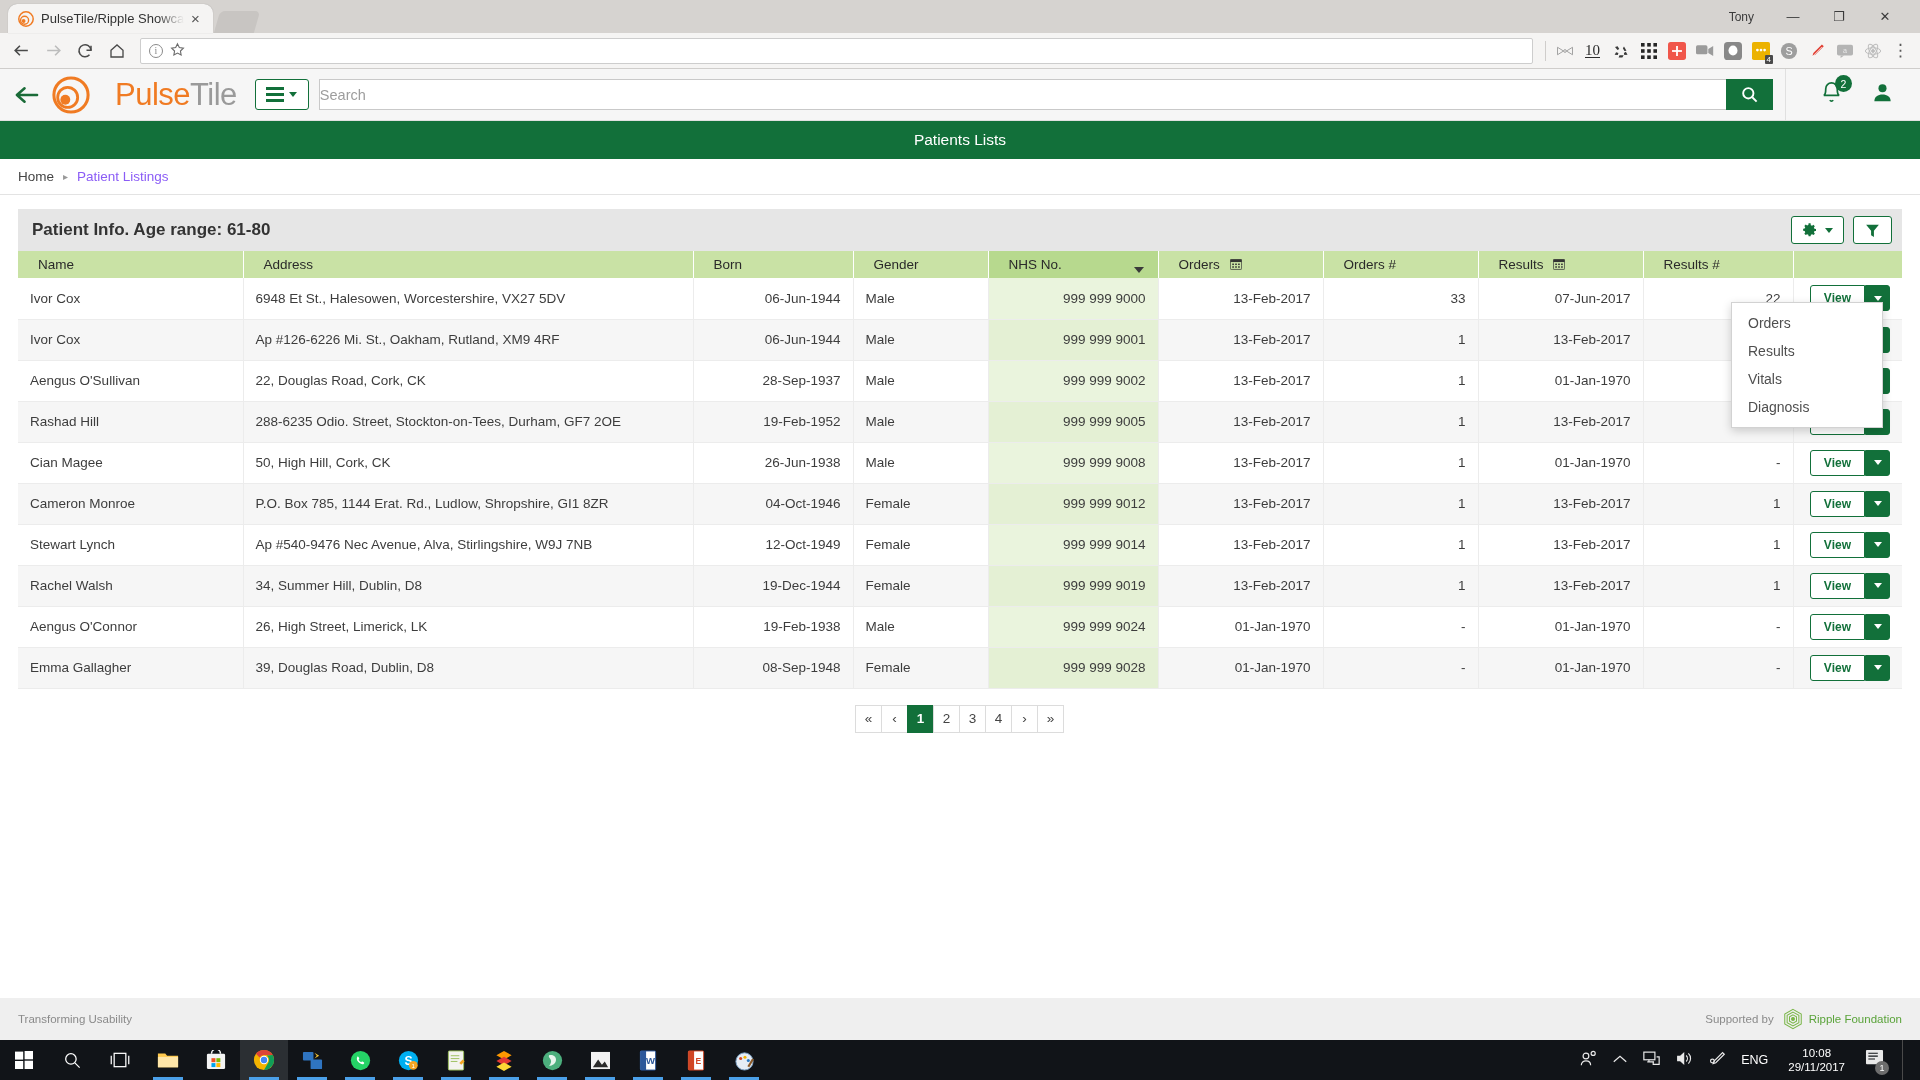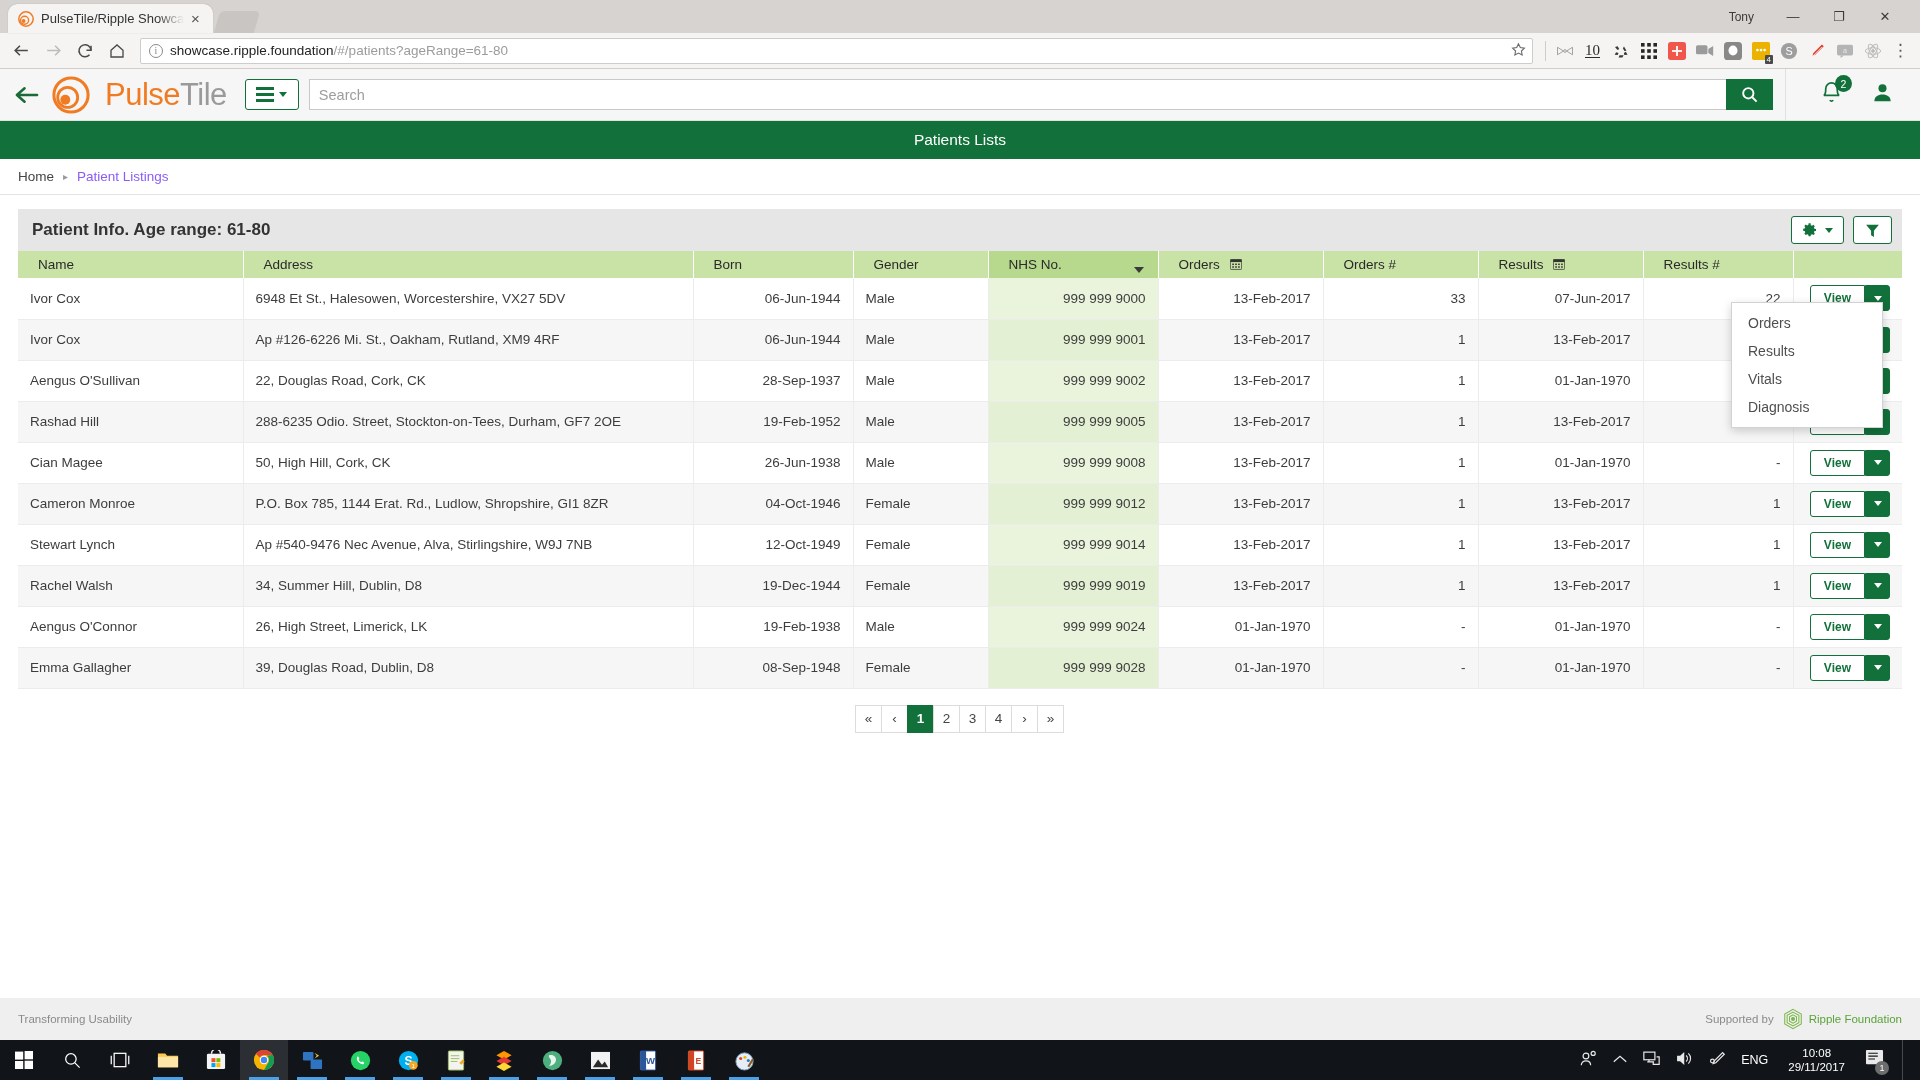--- a/index.html
+++ b/index.html
@@ -295,7 +295,6 @@
 
   <div class="omnibox">
     <span class="omni-info">i</span>
-    <span class="omni-url"><span class="host">showcase.ripple.foundation</span><span>/#/patients?ageRange=61-80</span></span>
     <span class="omni-star">
       <svg width="15" height="15" viewBox="0 0 24 24" fill="none" stroke="#6b6b6b" stroke-width="1.8">
           <path d="M12 3l2.9 5.9 6.5.9-4.7 4.6 1.1 6.5L12 17.8 6.2 20.9l1.1-6.5L2.6 9.8l6.5-.9z"></path>

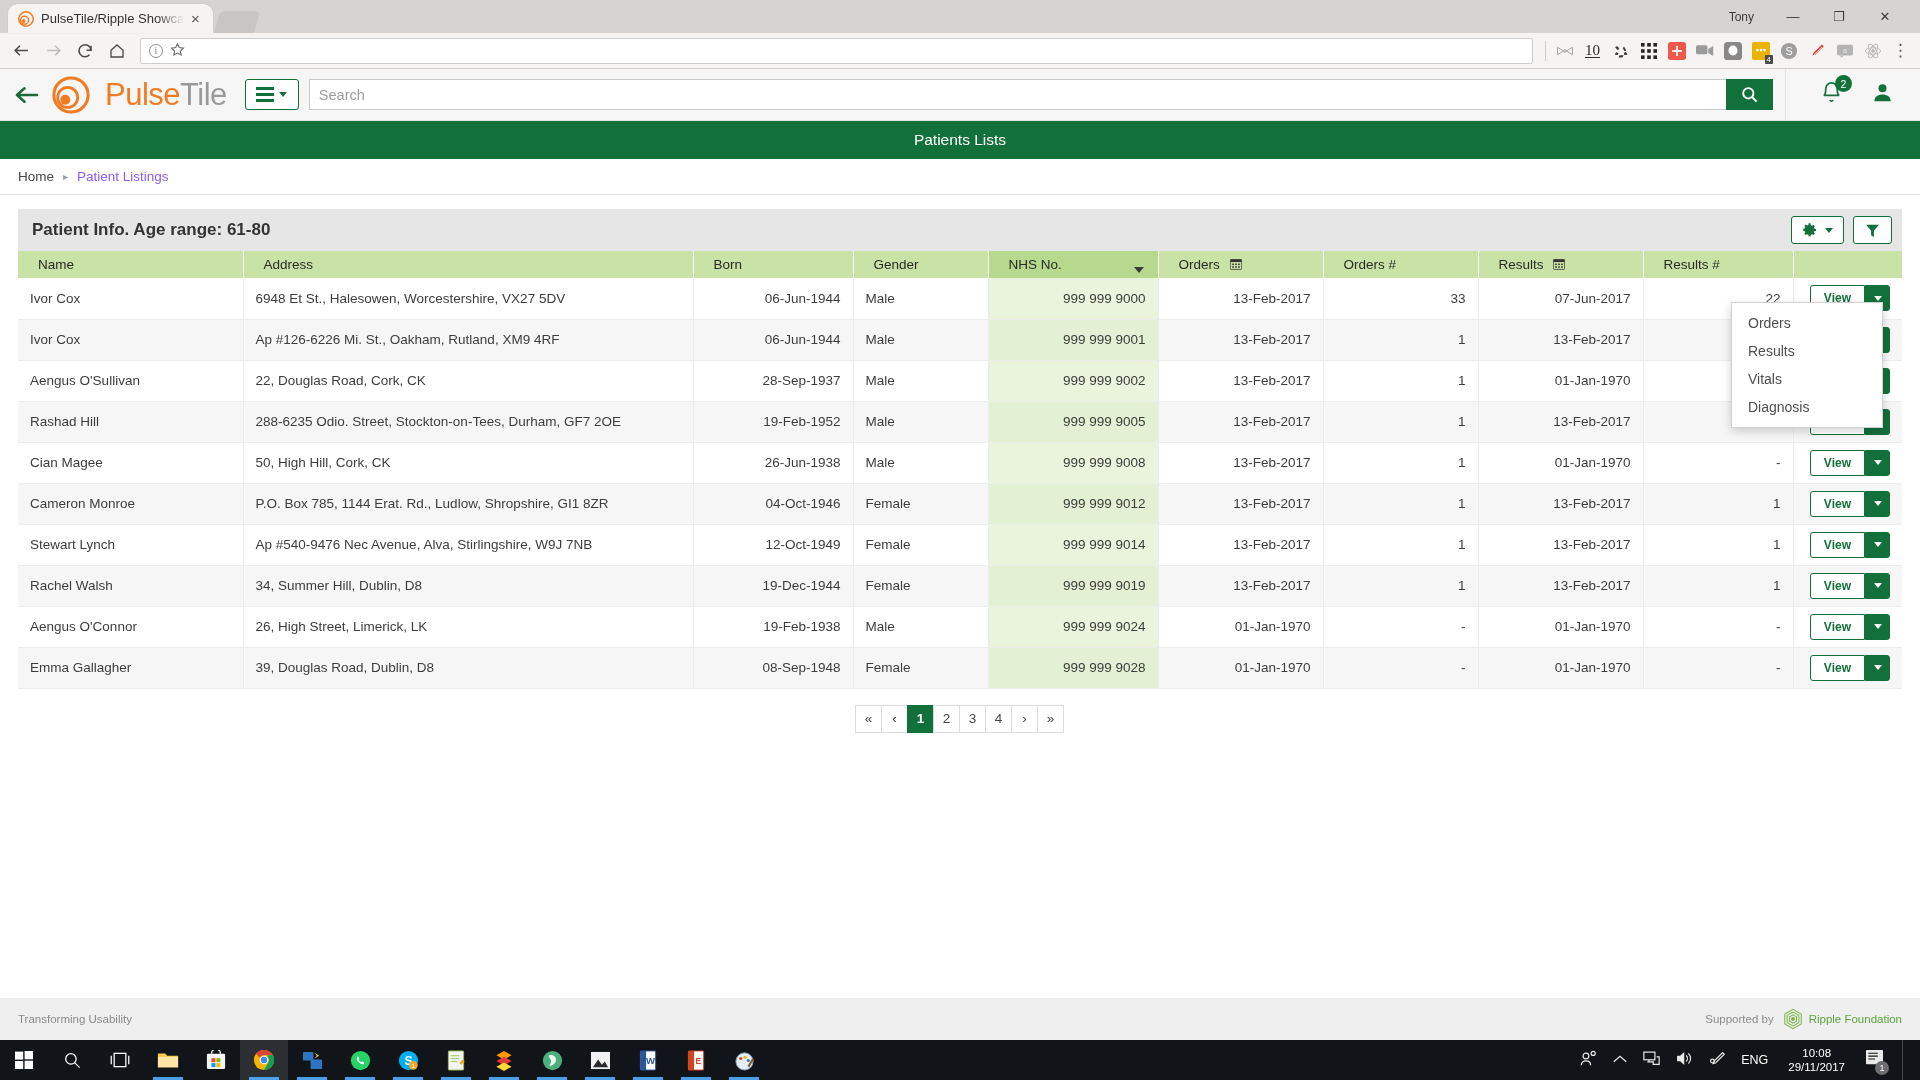--- a/index.html
+++ b/index.html
@@ -91,7 +91,7 @@
     width: 52px; display: flex; align-items: center; justify-content: center;
     color: #1a6b38; font-size: 25px; font-weight: bold;
   }
-  .brand { display: flex; align-items: center; gap: 15px; padding-right: 18px; }
+  .brand { display: flex; align-items: center; gap: 25px; padding-right: 18px; }
   .brand-text { font-size: 31px; letter-spacing: -0.5px; }
   .brand-text .p1 { color: #f07b23; }
   .brand-text .p2 { color: #9a9a9a; }

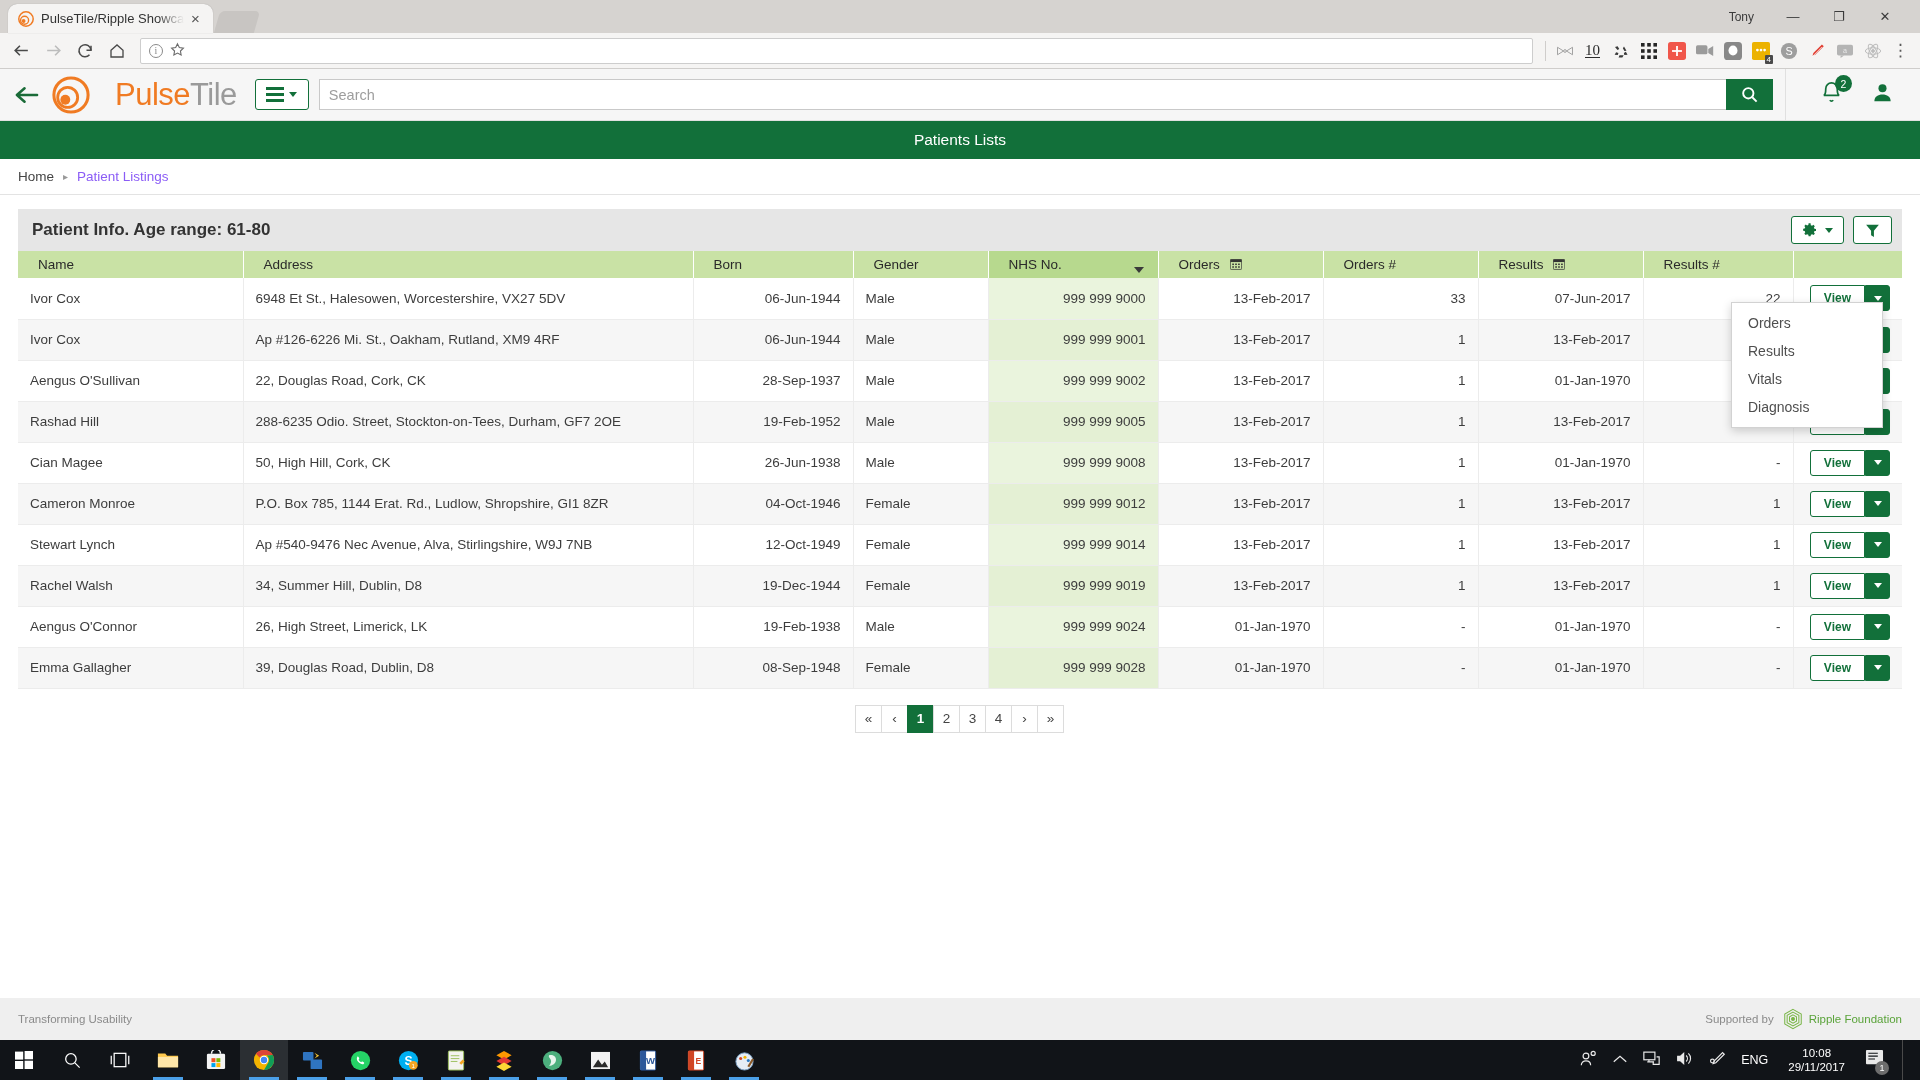--- a/index.html
+++ b/index.html
@@ -109,7 +109,7 @@
   .search-wrap { flex: 1; display: flex; align-items: center; }
   .search-input {
     flex: 1; height: 31px; border: 1px solid #c9c9c9; border-right: none;
-    padding: 0 9px; font-size: 14.5px; color: #0369a1; outline: none;
+    padding: 0 0; font-size: 14.5px; color: #0369a1; outline: none;
     font-family: "Liberation Sans", sans-serif; background:#fff;
   }
   .search-input::placeholder { color: #9d9d9d; }

